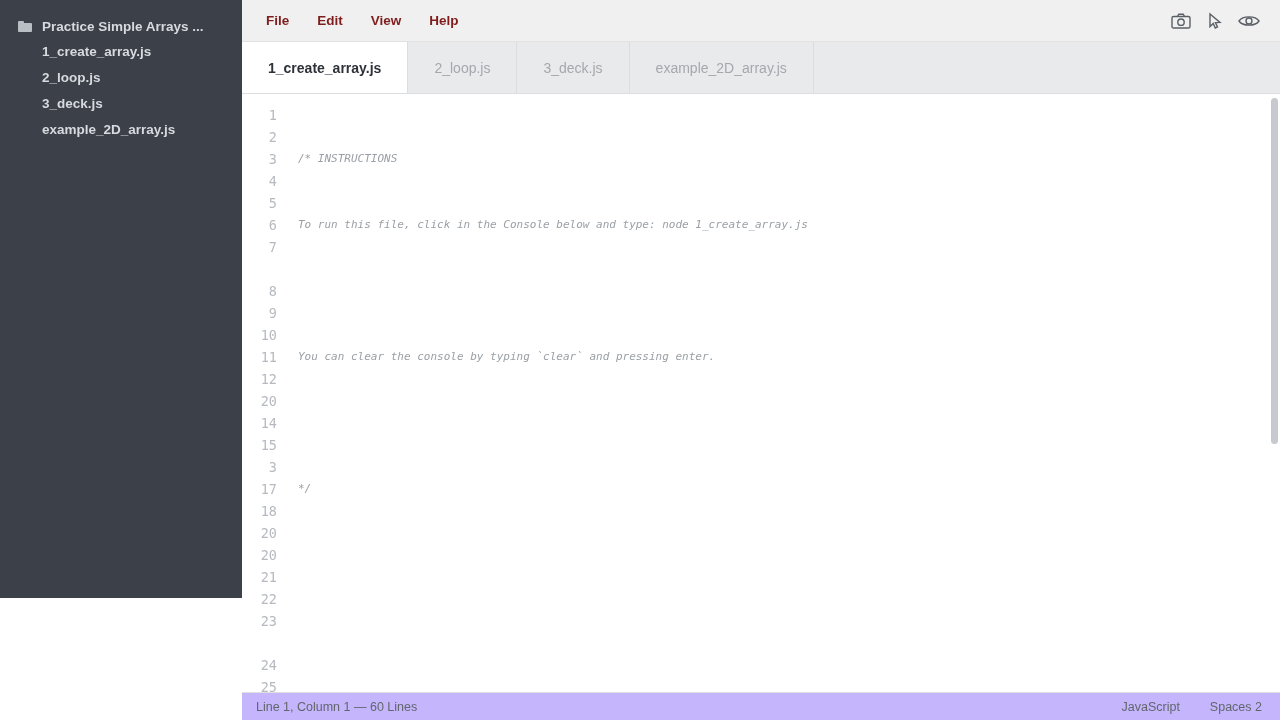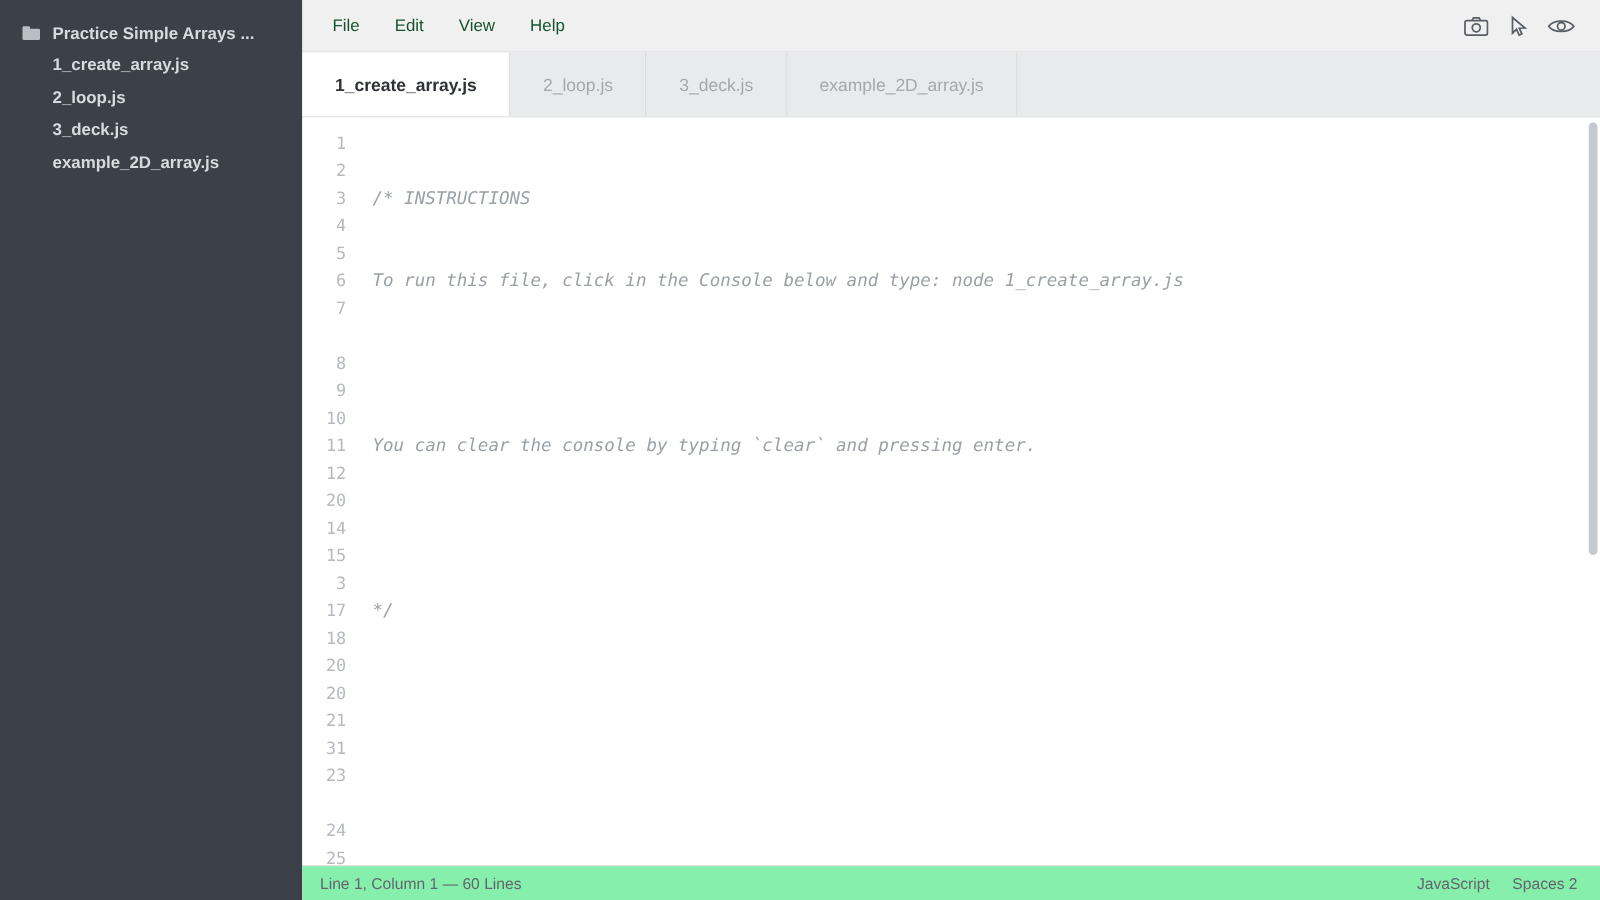--- a/index.html
+++ b/index.html
@@ -17,7 +17,7 @@
   
   .sidebar {
     width: 242px;
-    height: 720px;
+    height: 598px;
     background: #3b4049;
     color: #c9ccd1;
     padding-top: 13px;

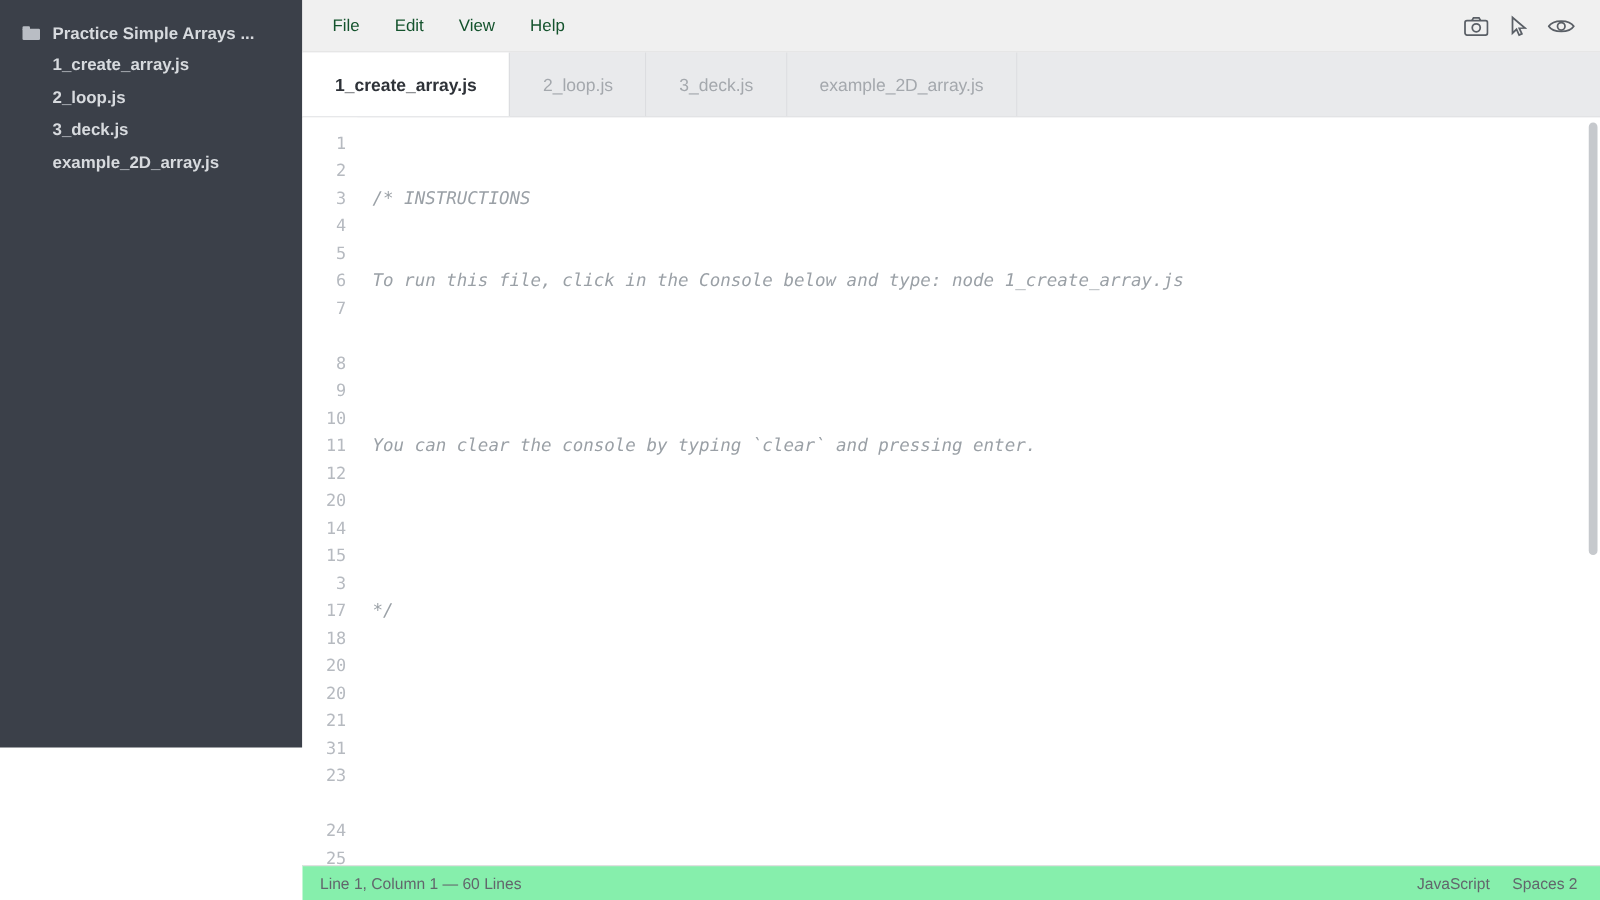--- a/index.html
+++ b/index.html
@@ -90,9 +90,10 @@
   }
   .menu-item {
     font-size: 13.5px;
-    color: #14532d;
+    color: #7f1d1d;
     padding: 6px 14px;
     cursor: pointer;
+    font-weight: bold;
   }
   .menu-spacer { flex: 1 1 auto; }
   .icon-btn {

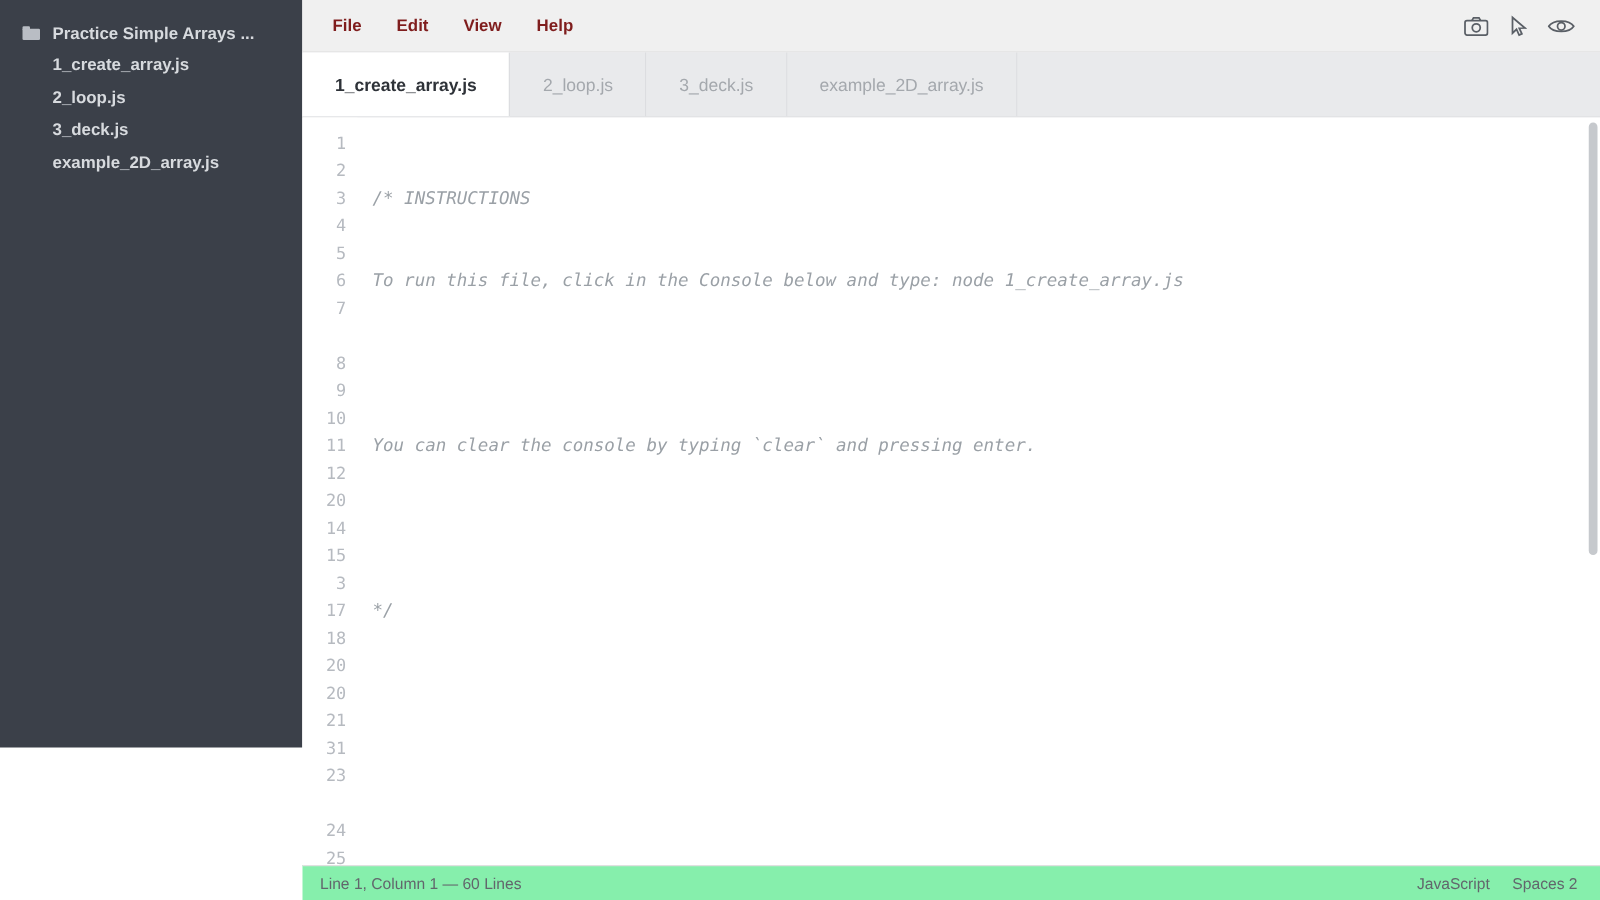--- a/index.html
+++ b/index.html
@@ -163,7 +163,7 @@
     flex: 1 1 auto;
     padding: 10px 18px 0 12px;
     font-family: "DejaVu Sans Mono", monospace;
-    font-size: 14px;
+    font-size: 11px;
     line-height: 22px;
     color: #9aa0a6;
     font-style: italic;

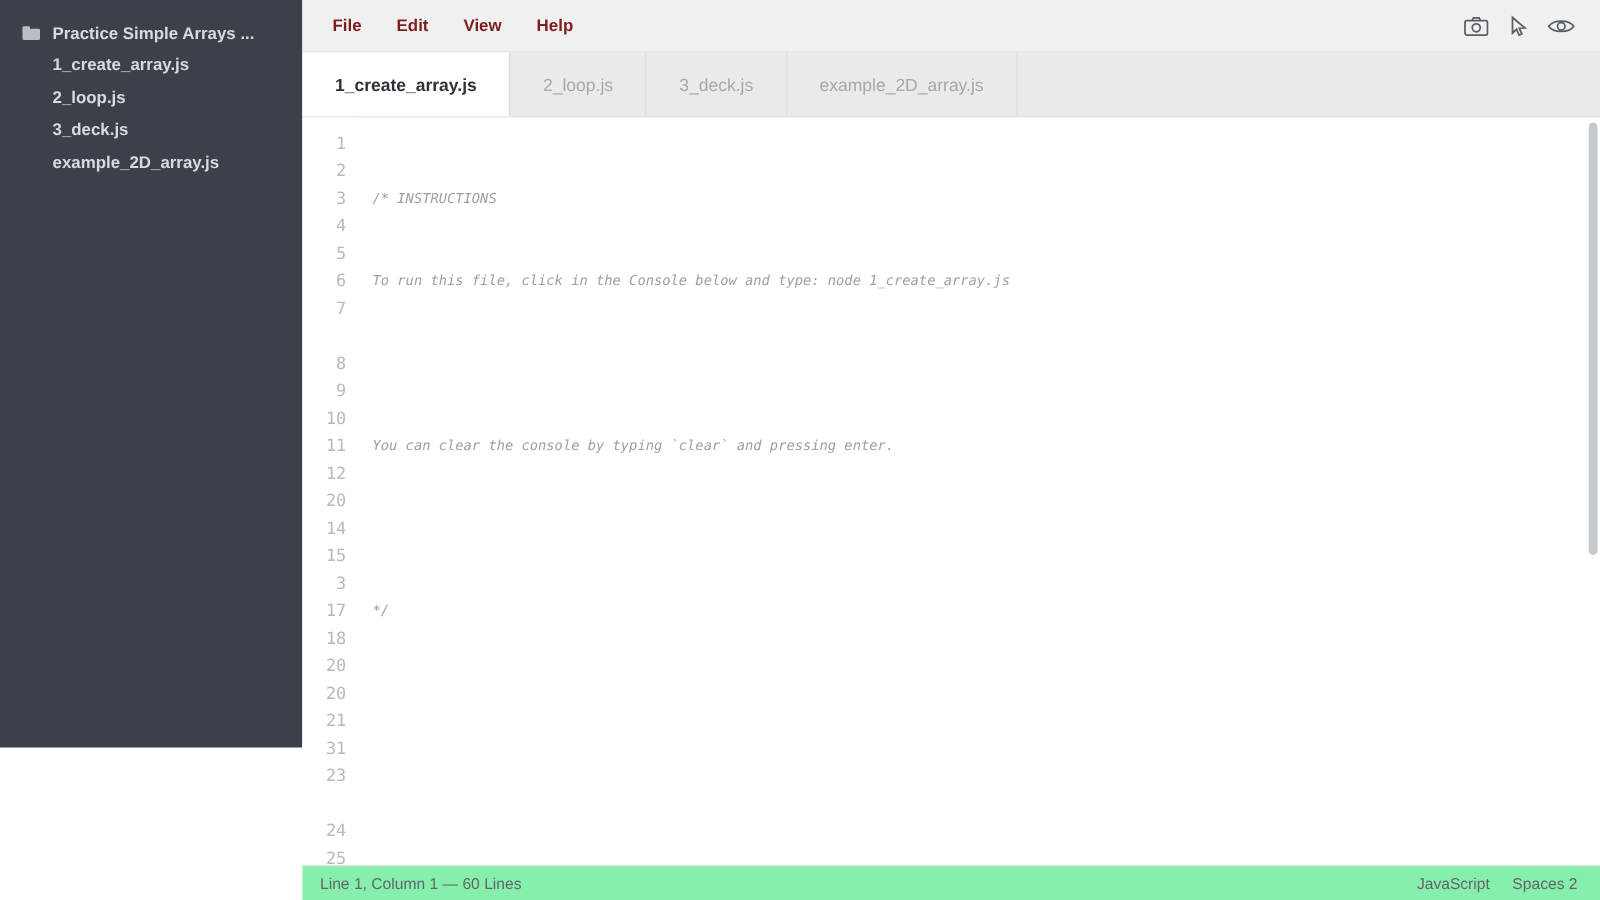--- a/index.html
+++ b/index.html
@@ -272,7 +272,7 @@
         <div class="ln">20</div>
         <div class="ln">20</div>
         <div class="ln">21</div>
-        <div class="ln">31</div>
+        <div class="ln">22</div>
         <div class="ln tall">23</div>
         <div class="ln">24</div>
         <div class="ln">25</div>

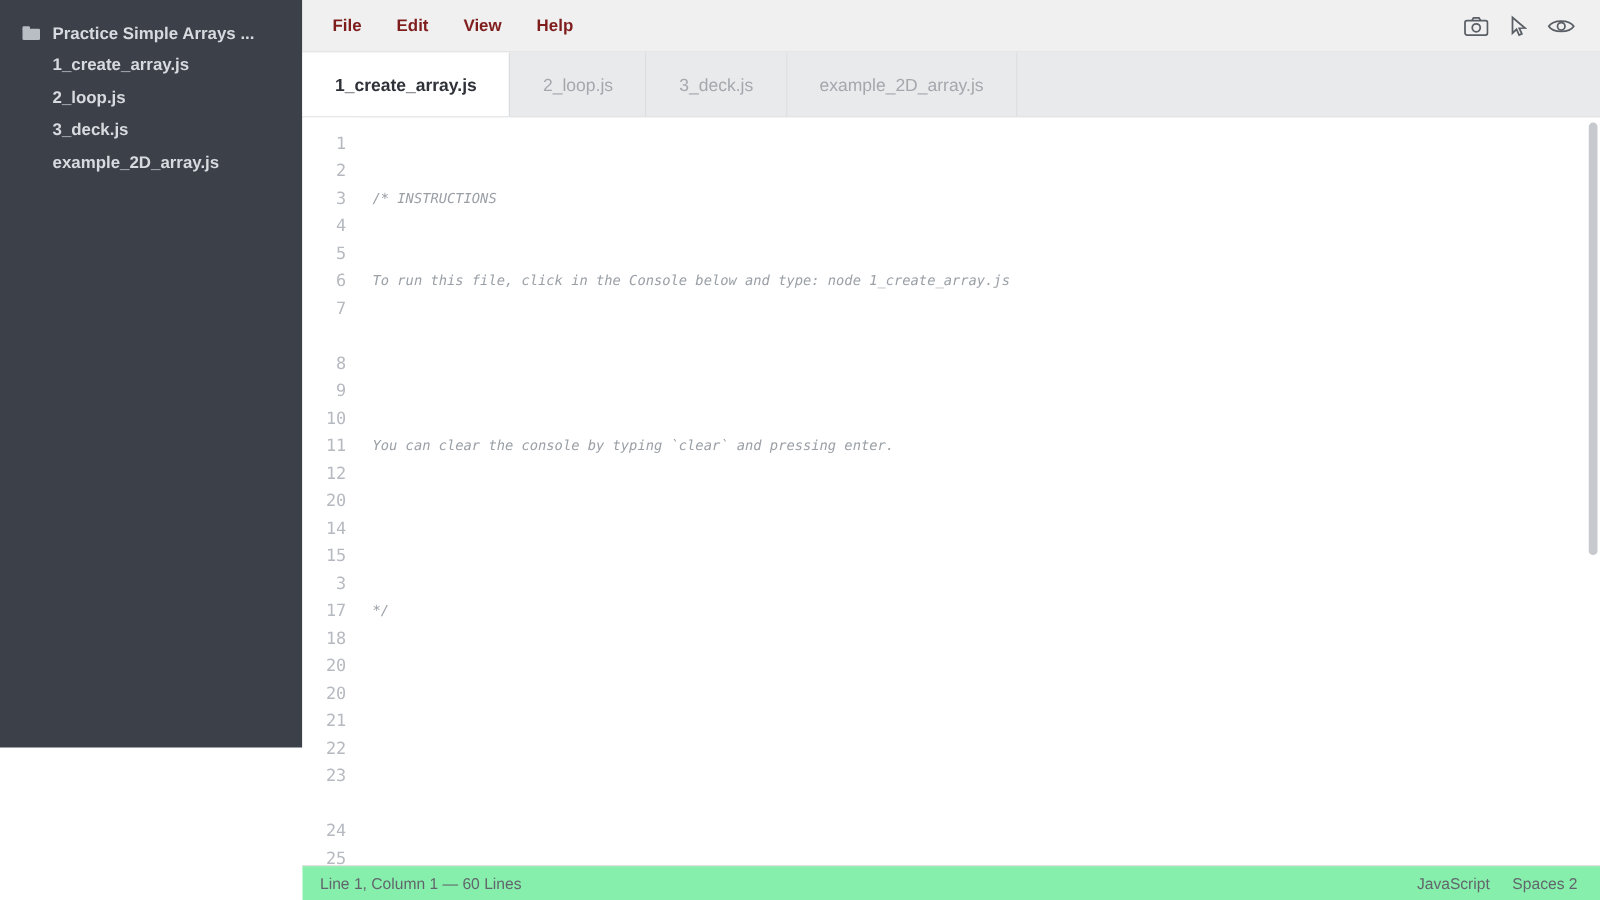--- a/index.html
+++ b/index.html
@@ -185,7 +185,7 @@
   .statusbar {
     height: 28px;
     flex: 0 0 28px;
-    background: #86efac;
+    background: #c4b5fd;
     border-top: 1px solid #e0e0e0;
     display: flex;
     align-items: center;

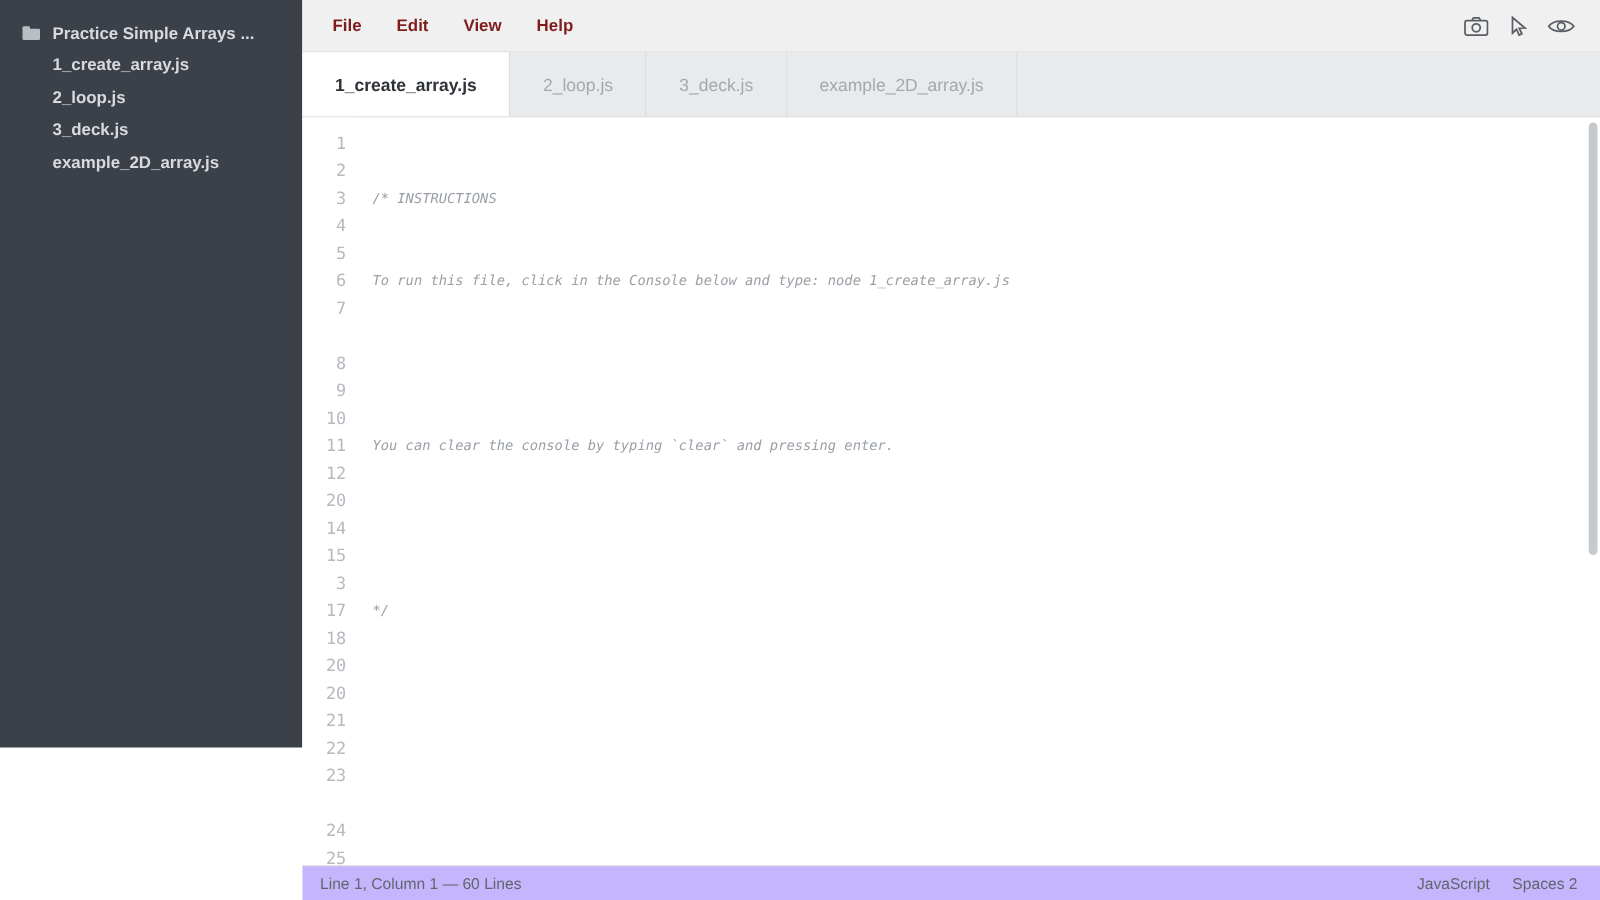--- a/index.html
+++ b/index.html
@@ -194,7 +194,7 @@
     color: #62666c;
   }
   .status-left { flex: 1 1 auto; }
-  .status-right { display: flex; gap: 18px; }
+  .status-right { display: flex; gap: 30px; }
 </style>
 </head>
 <body>

